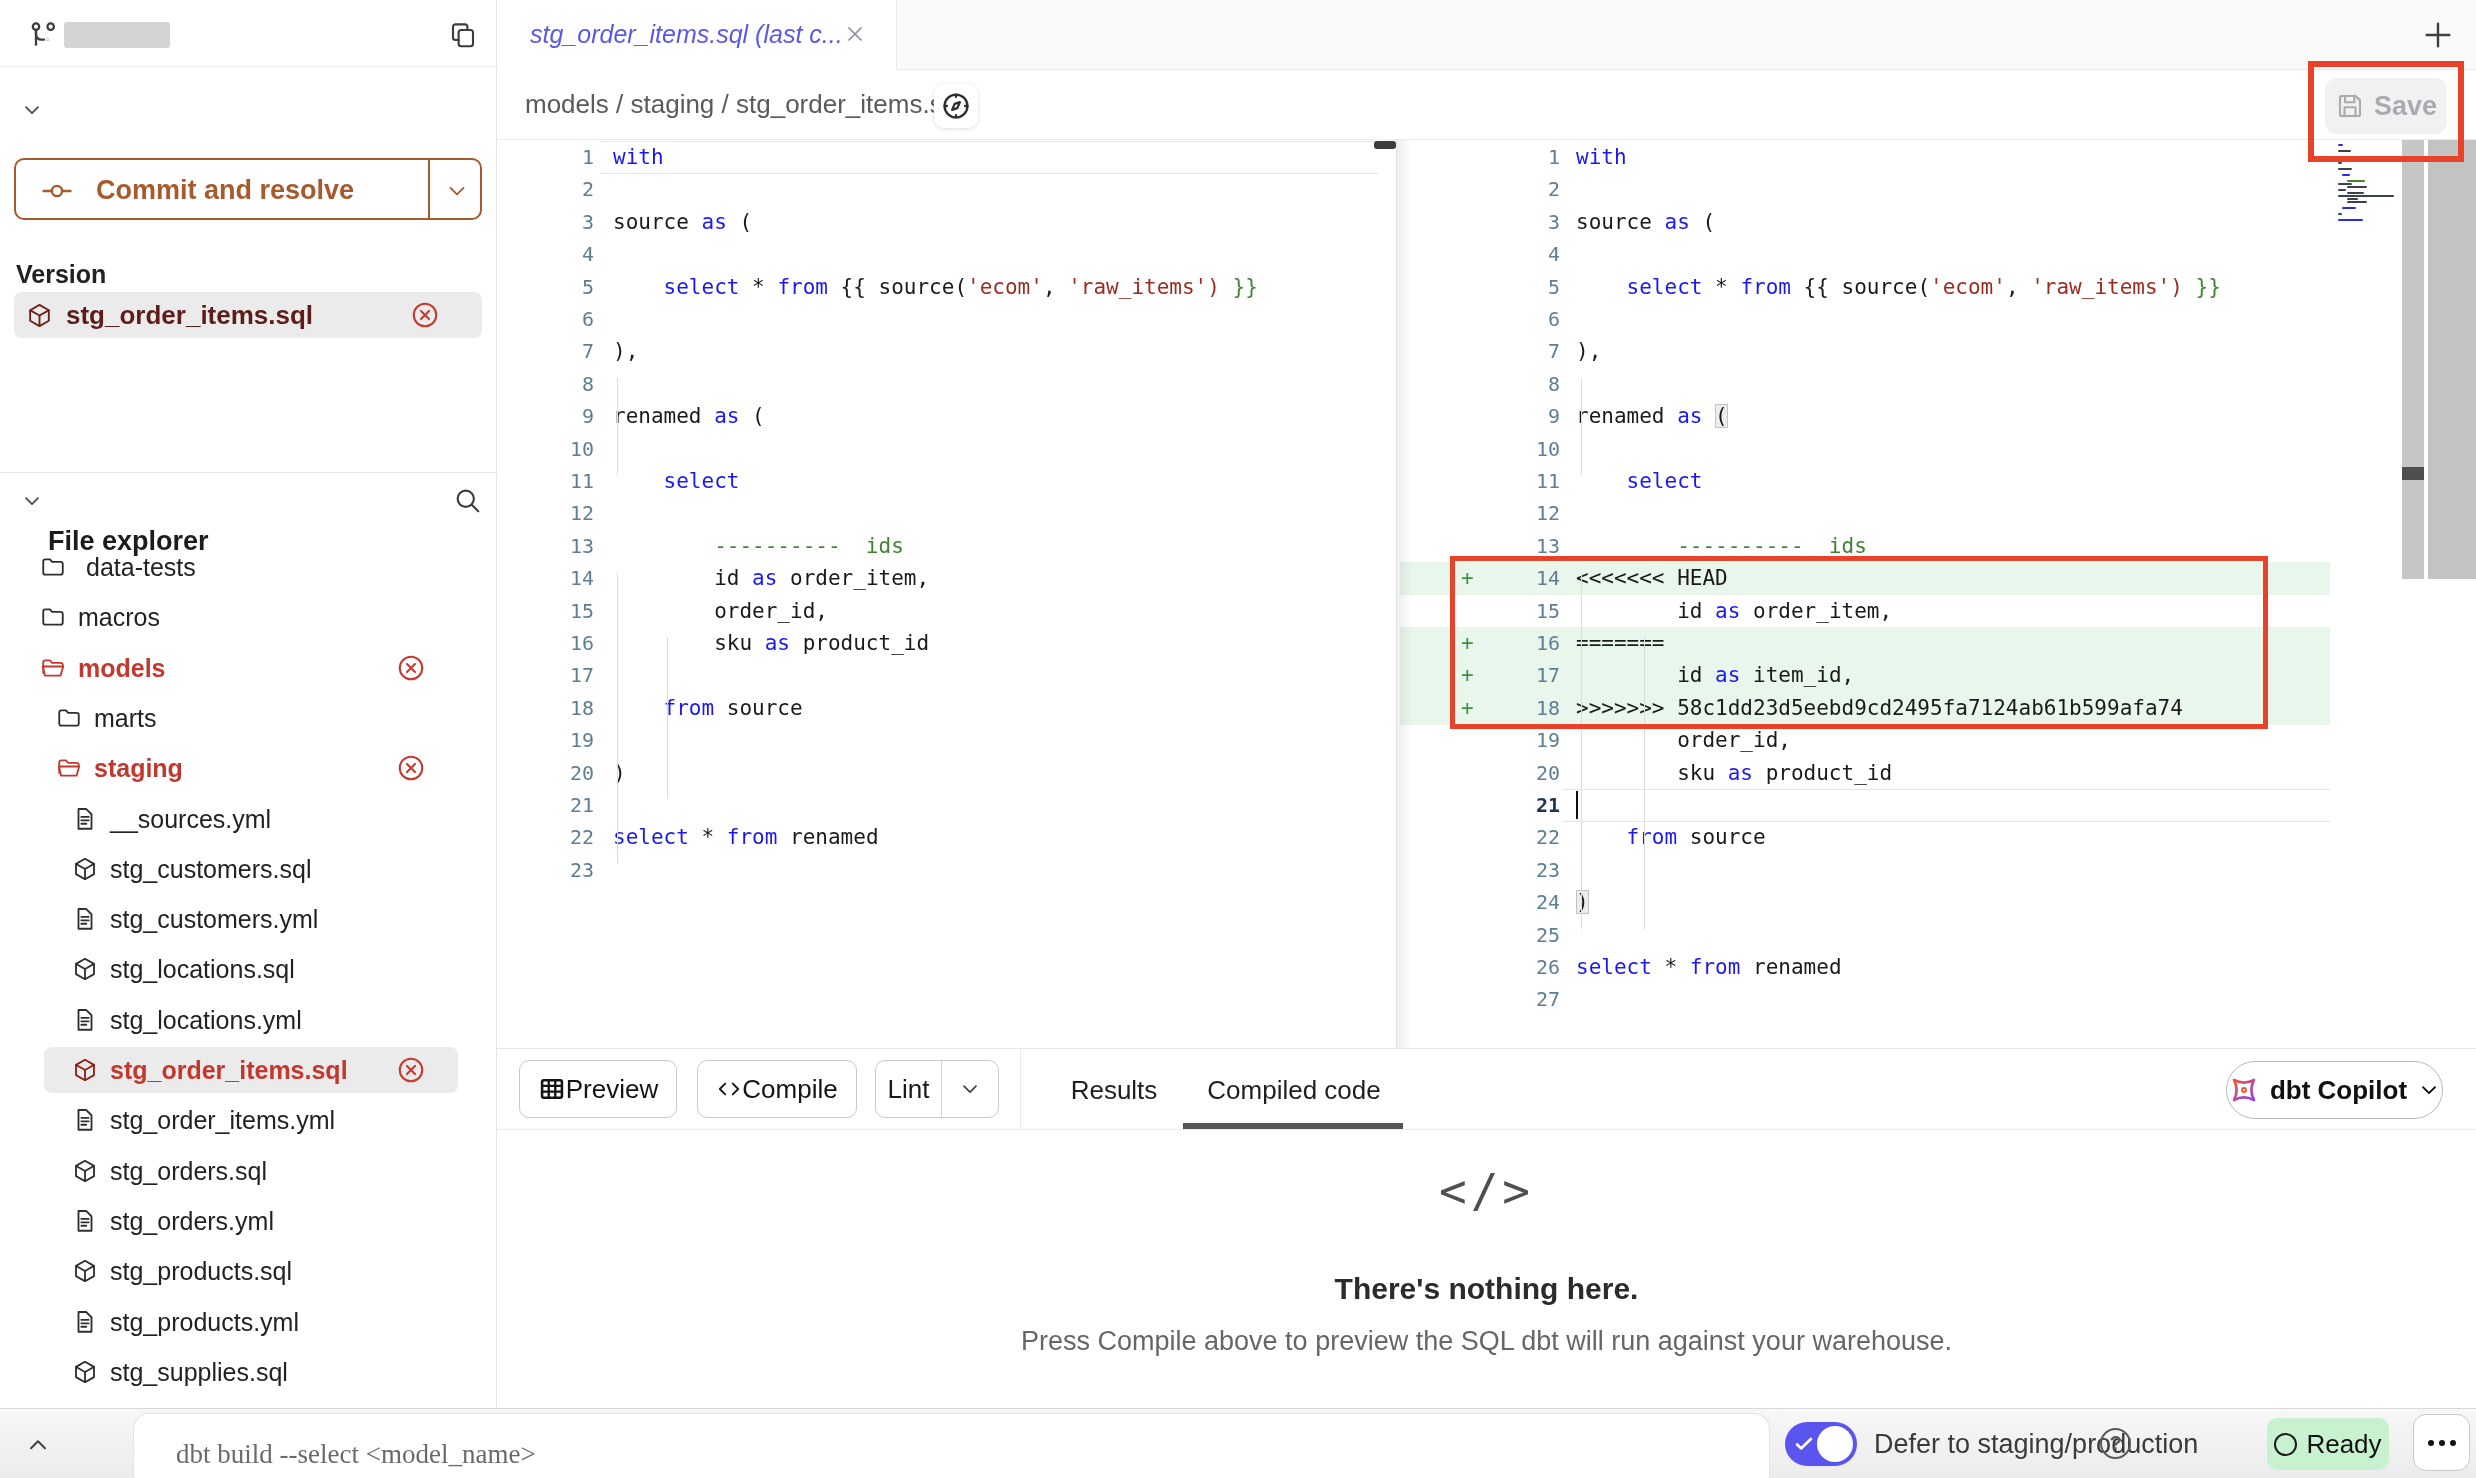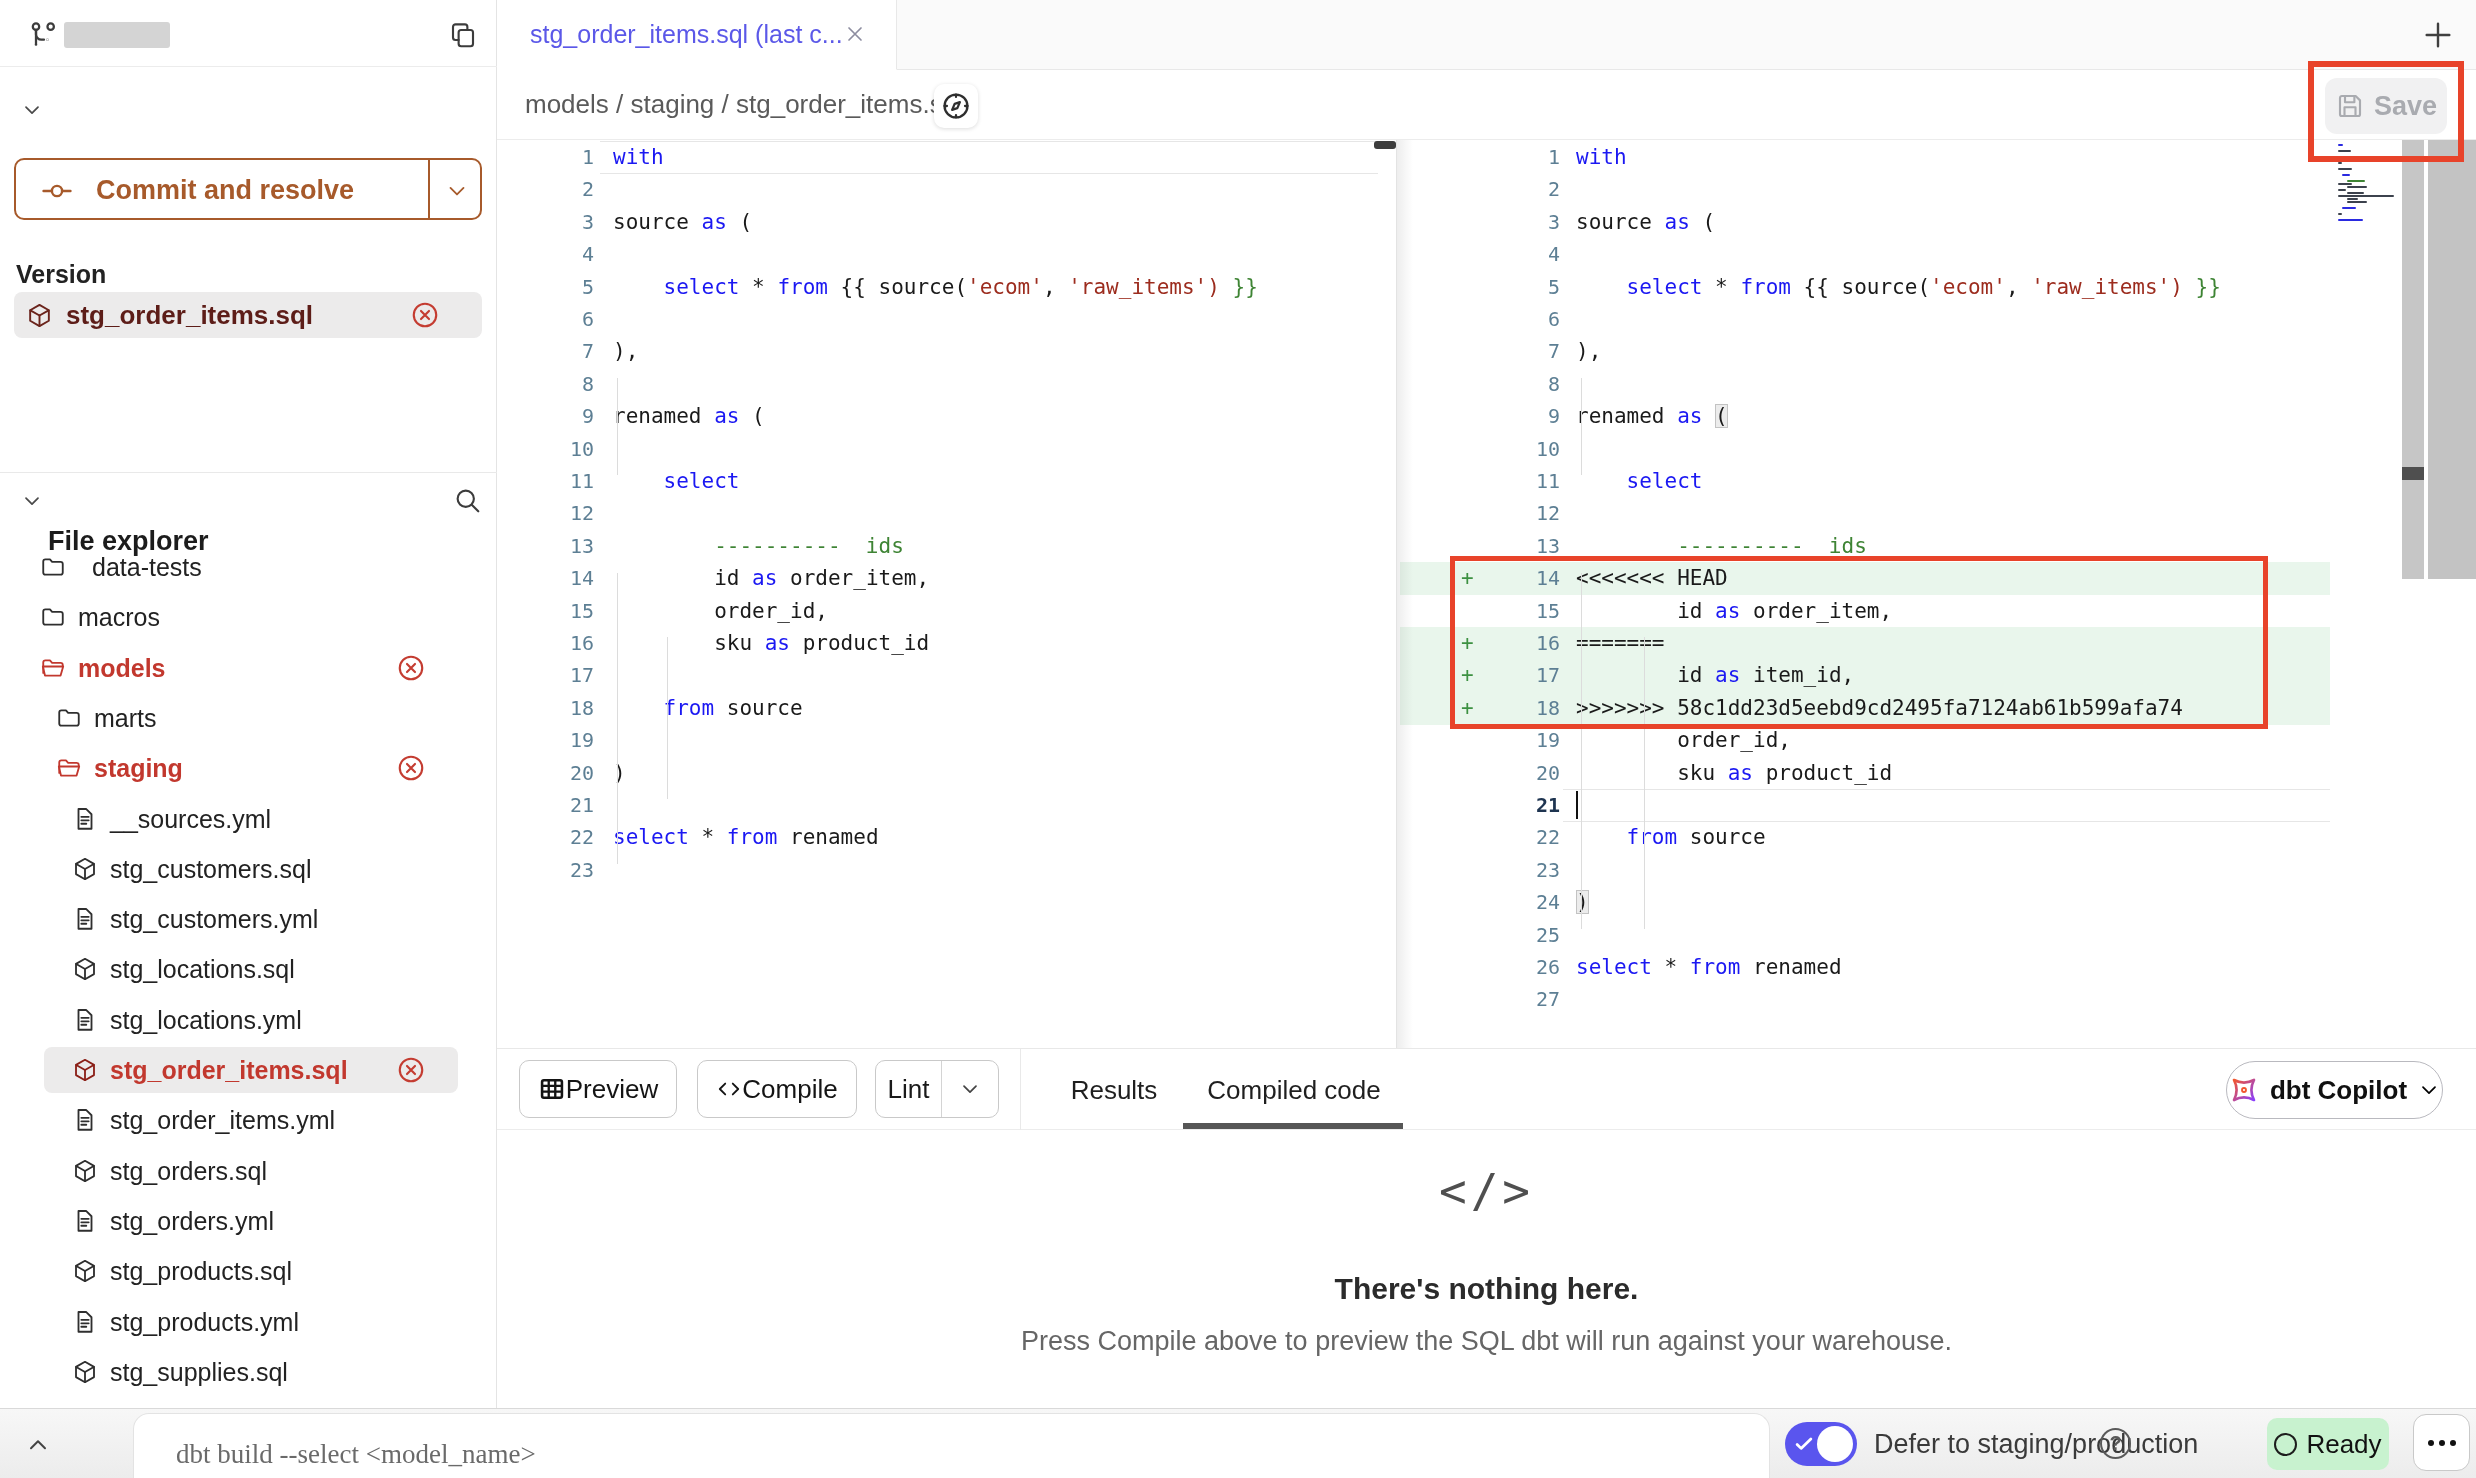--- a/index.html
+++ b/index.html
@@ -48,7 +48,7 @@
   #tabbar { left:497px; top:0; width:1979px; height:70px; background:#fafafa; border-bottom:1px solid #e8e8e8; }
   #tab-active { left:0; top:0; width:400px; height:70px; background:#fff; border-right:1px solid #e8e8e8;
                 border-bottom:1px solid #fff; cursor:pointer; }
-  #tab-label { left:33px; top:0; line-height:69px; font-size:25px; color:#5b58e8; }
+  #tab-label { left:33px; top:0; line-height:69px; font-size:25px; color:#5b58e8;font-style:italic; }
   #tab-close { left:346px; top:22px; color:#8d8da0; cursor:pointer; }
   #newtab-btn { left:1924px; top:18px; color:#3f3f3f; cursor:pointer; }
 

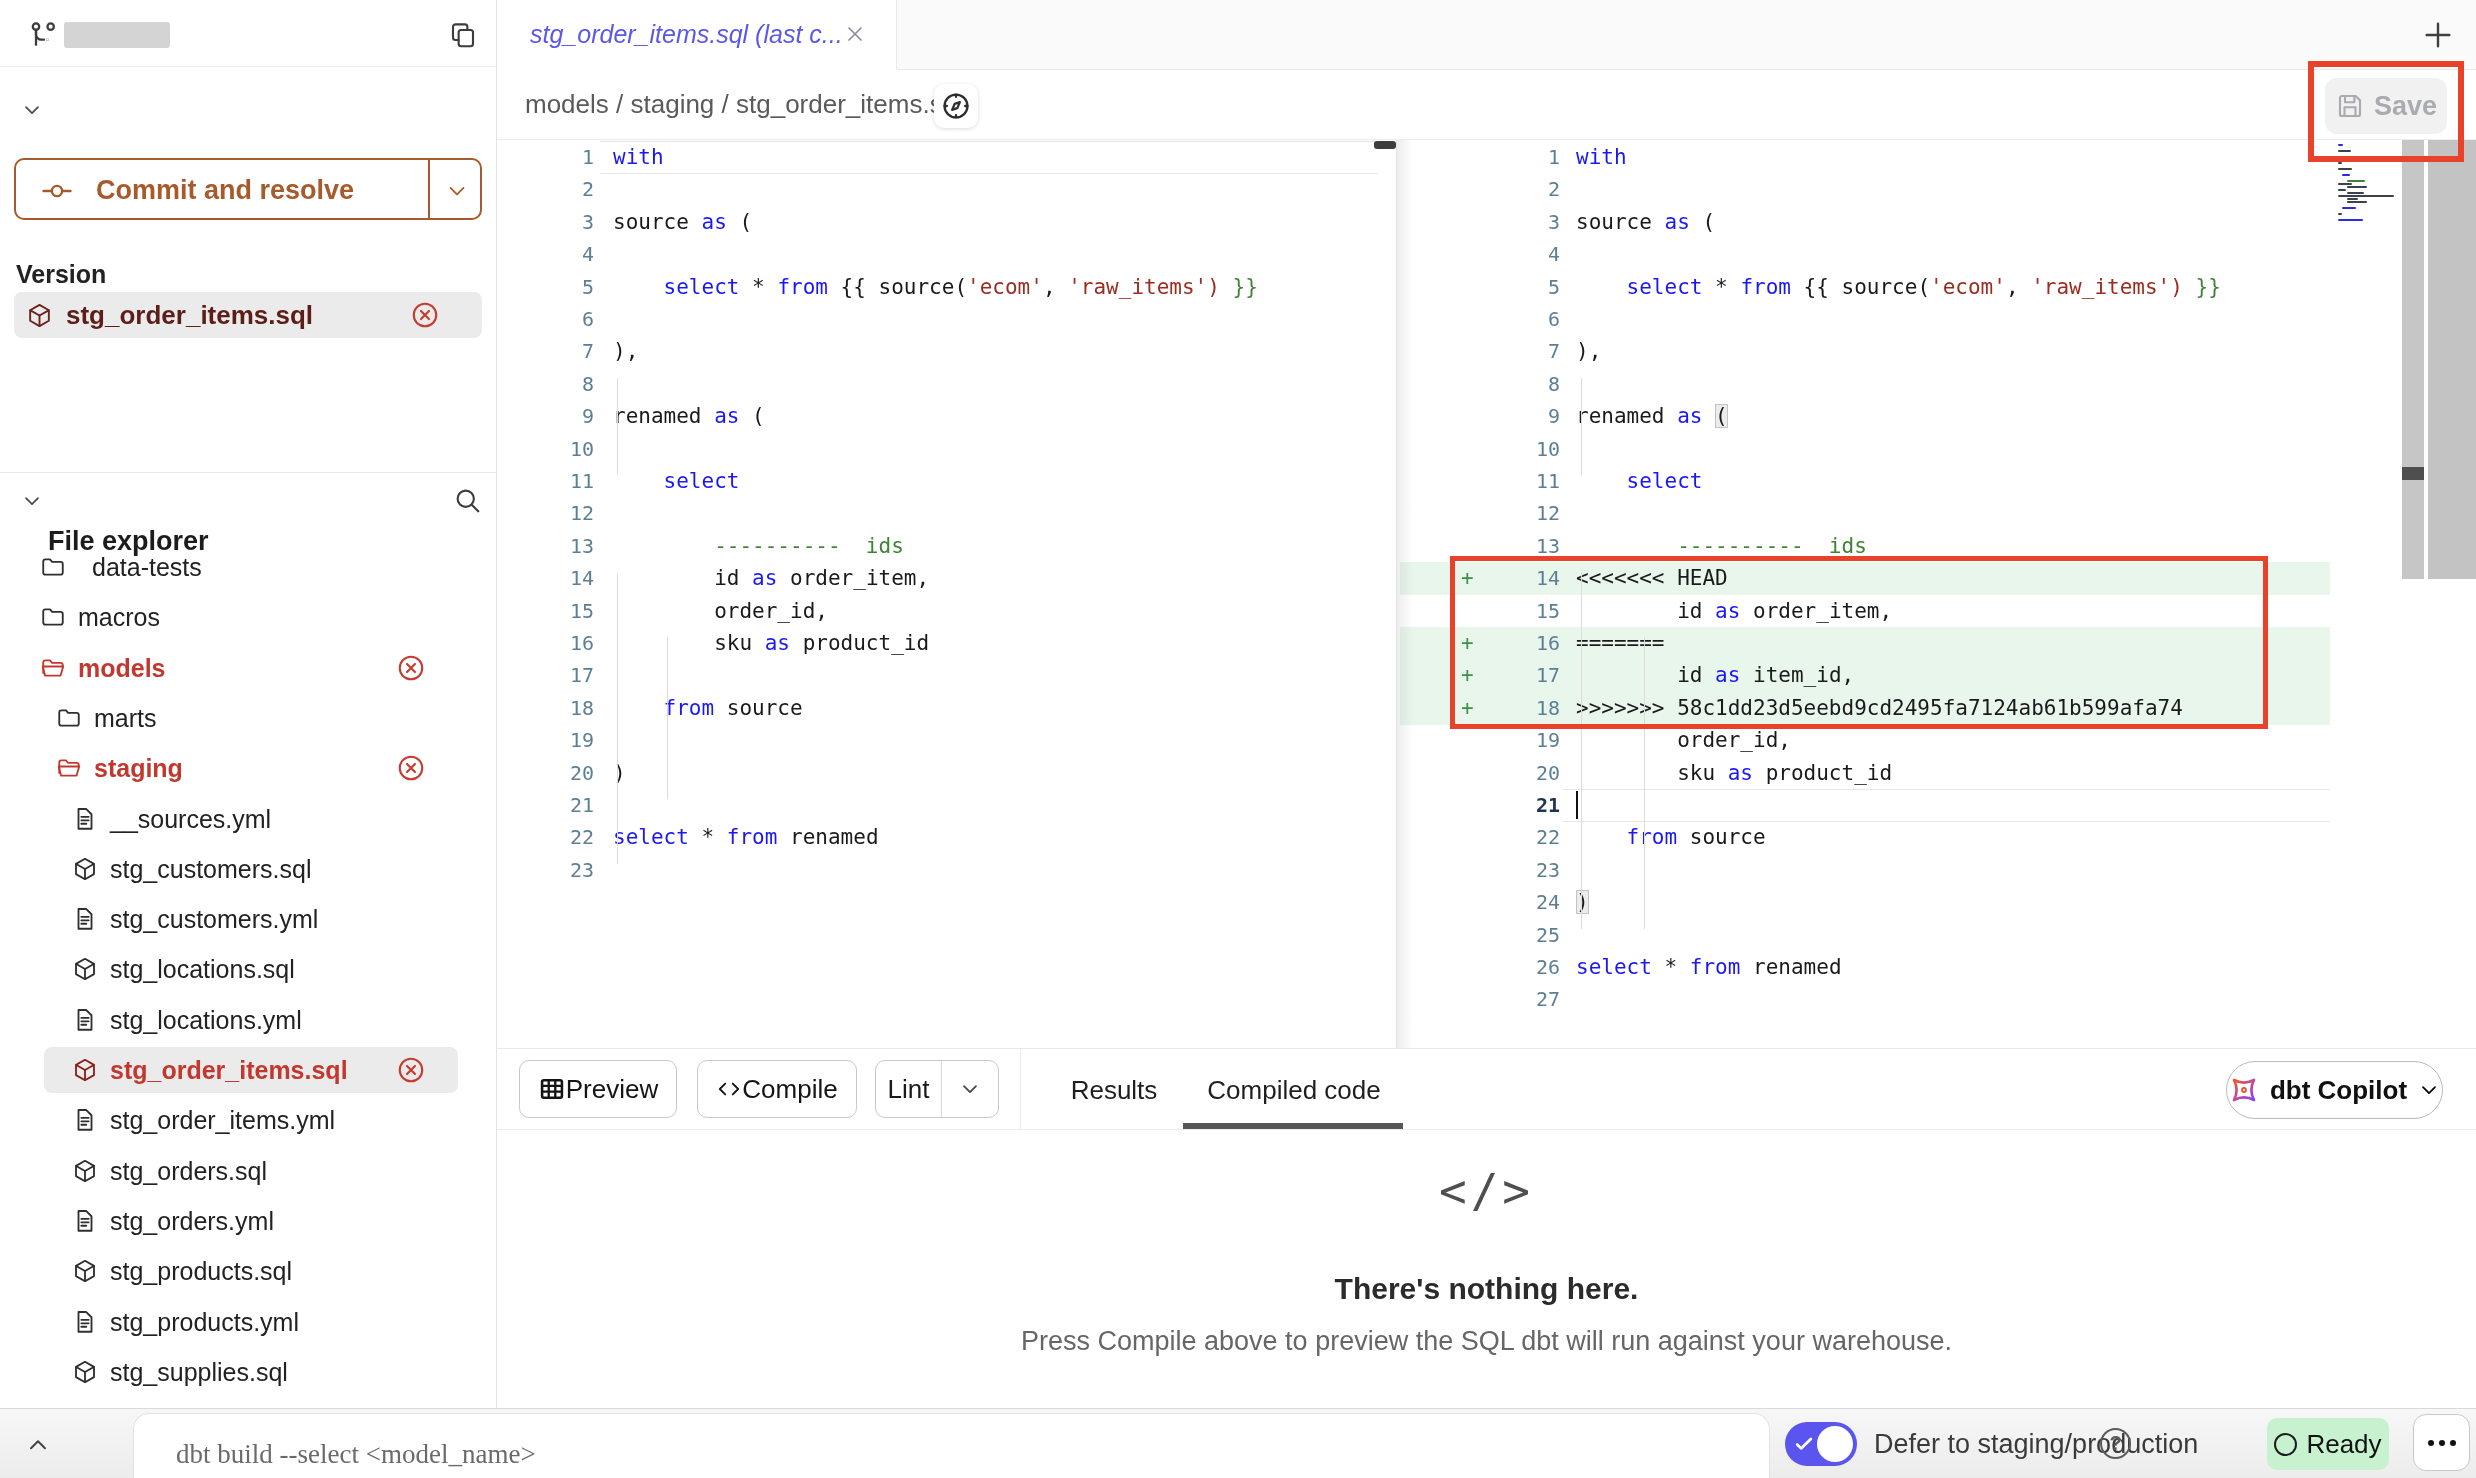--- a/index.html
+++ b/index.html
@@ -232,7 +232,7 @@
               <path d="M3 7a2 2 0 0 1 2-2h4.2l2 2.2H19a2 2 0 0 1 2 2V17a2 2 0 0 1-2 2H5a2 2 0 0 1-2-2z"></path>
             </svg>
           </span>
-          <span class="fx-label" style="left:92px">data-tests</span>
+          <span class="fx-label" style="left:86px">data-tests</span>
         </div>
         <div class="fx-row" style="top: 594.3px;">
           <span class="fx-icon" style="left:40px;color:#2f2f2f">

